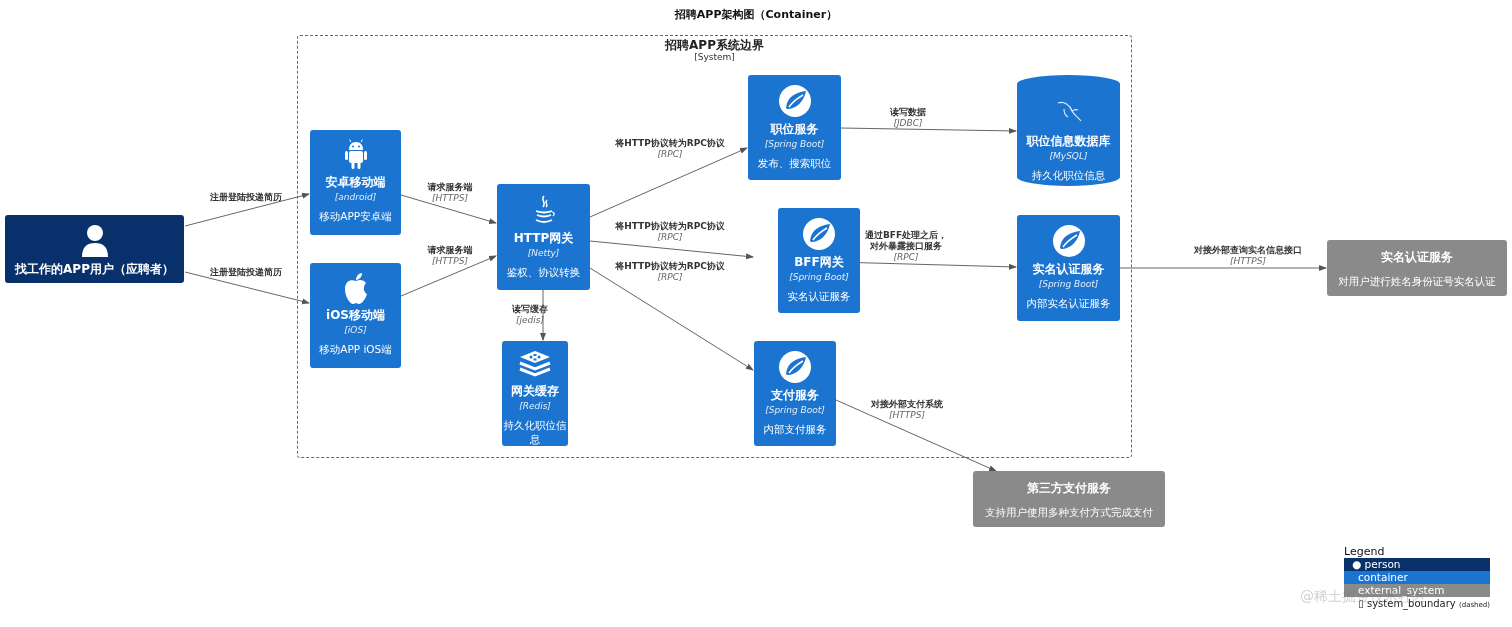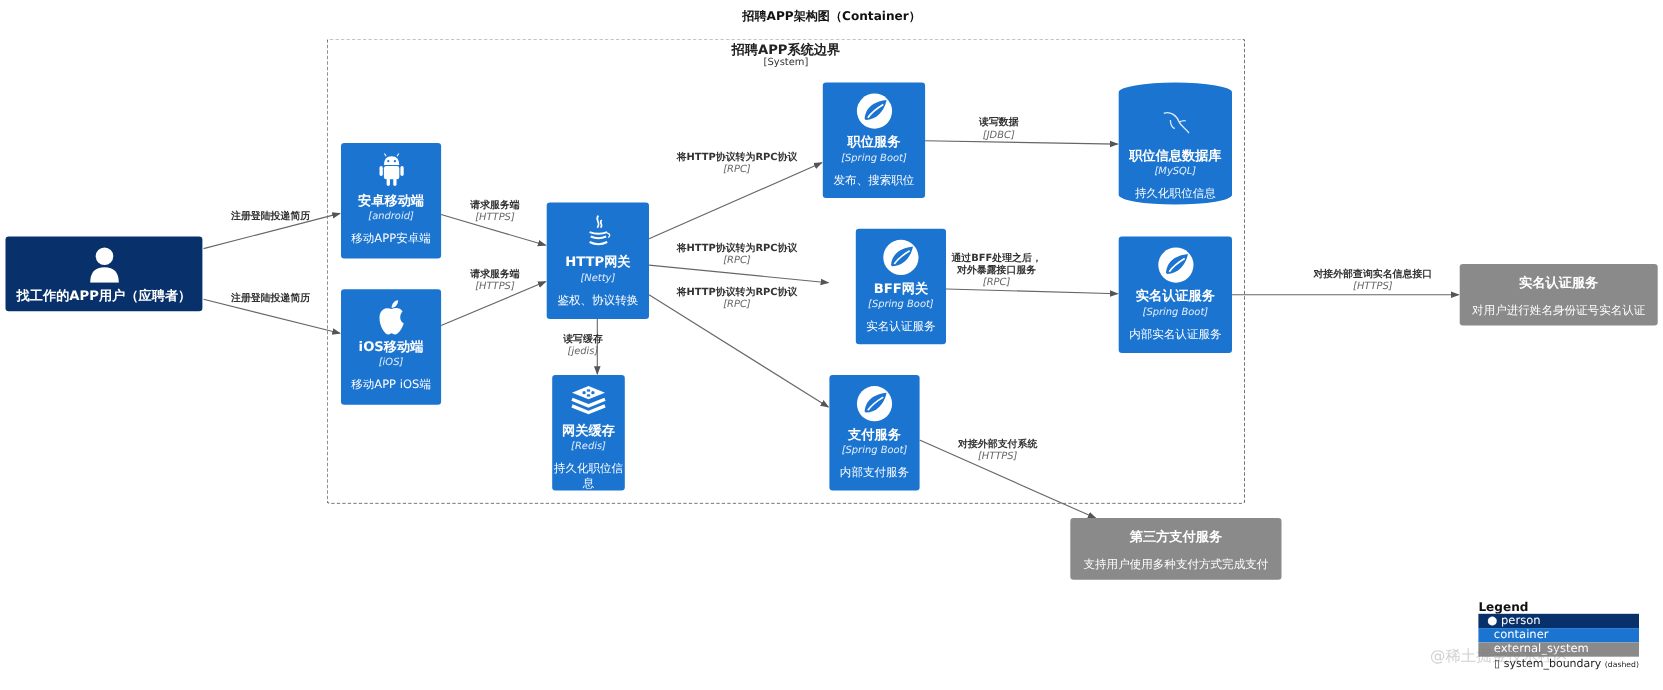--- a/index.html
+++ b/index.html
@@ -23,7 +23,7 @@
   .lbl .p { display:block; font-style:italic; color:#666; }
   svg.edges { position:absolute; left:0; top:0; }
   .legend { left:1344px; top:545px; width:146px; }
-  .legend-title { font-size:11px; font-weight:bold; color:#111; }
+  .legend-title { font-size:11px; font-weight:normal; color:#111; }
   .legend-row { font-size:10.5px; color:#fff; height:13px; line-height:13px; padding-left:8px; }
   .lr-person { background:#08306b; }
   .lr-container { background:#1b74d0; padding-left:14px; }

